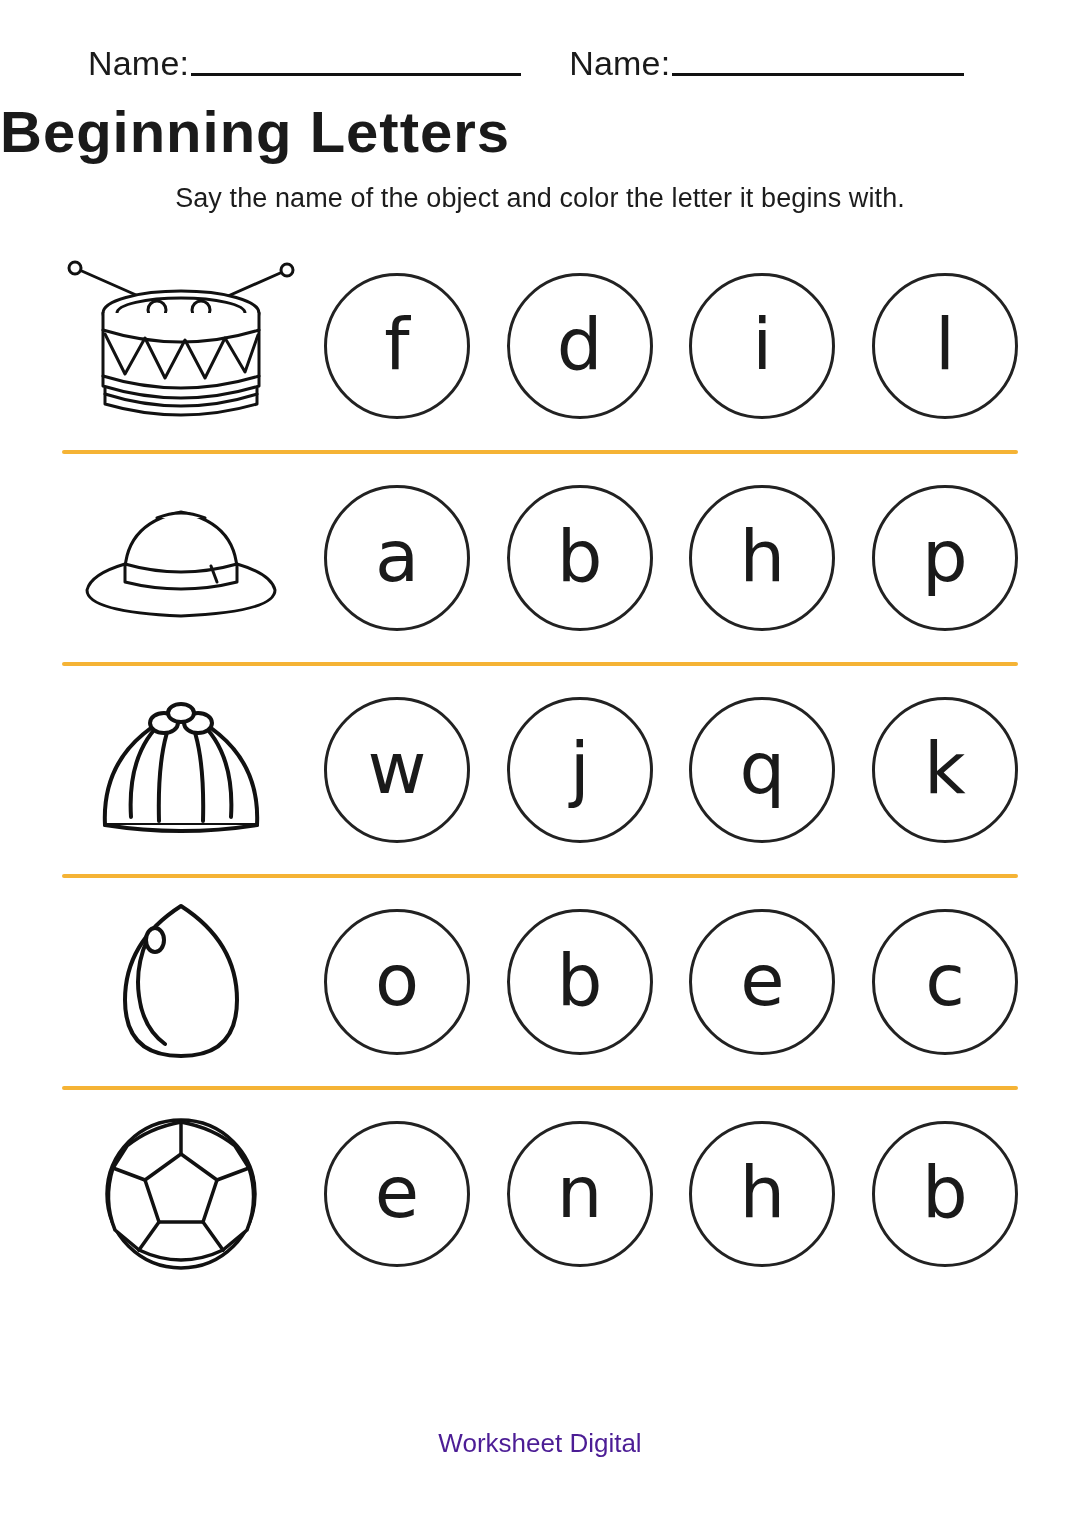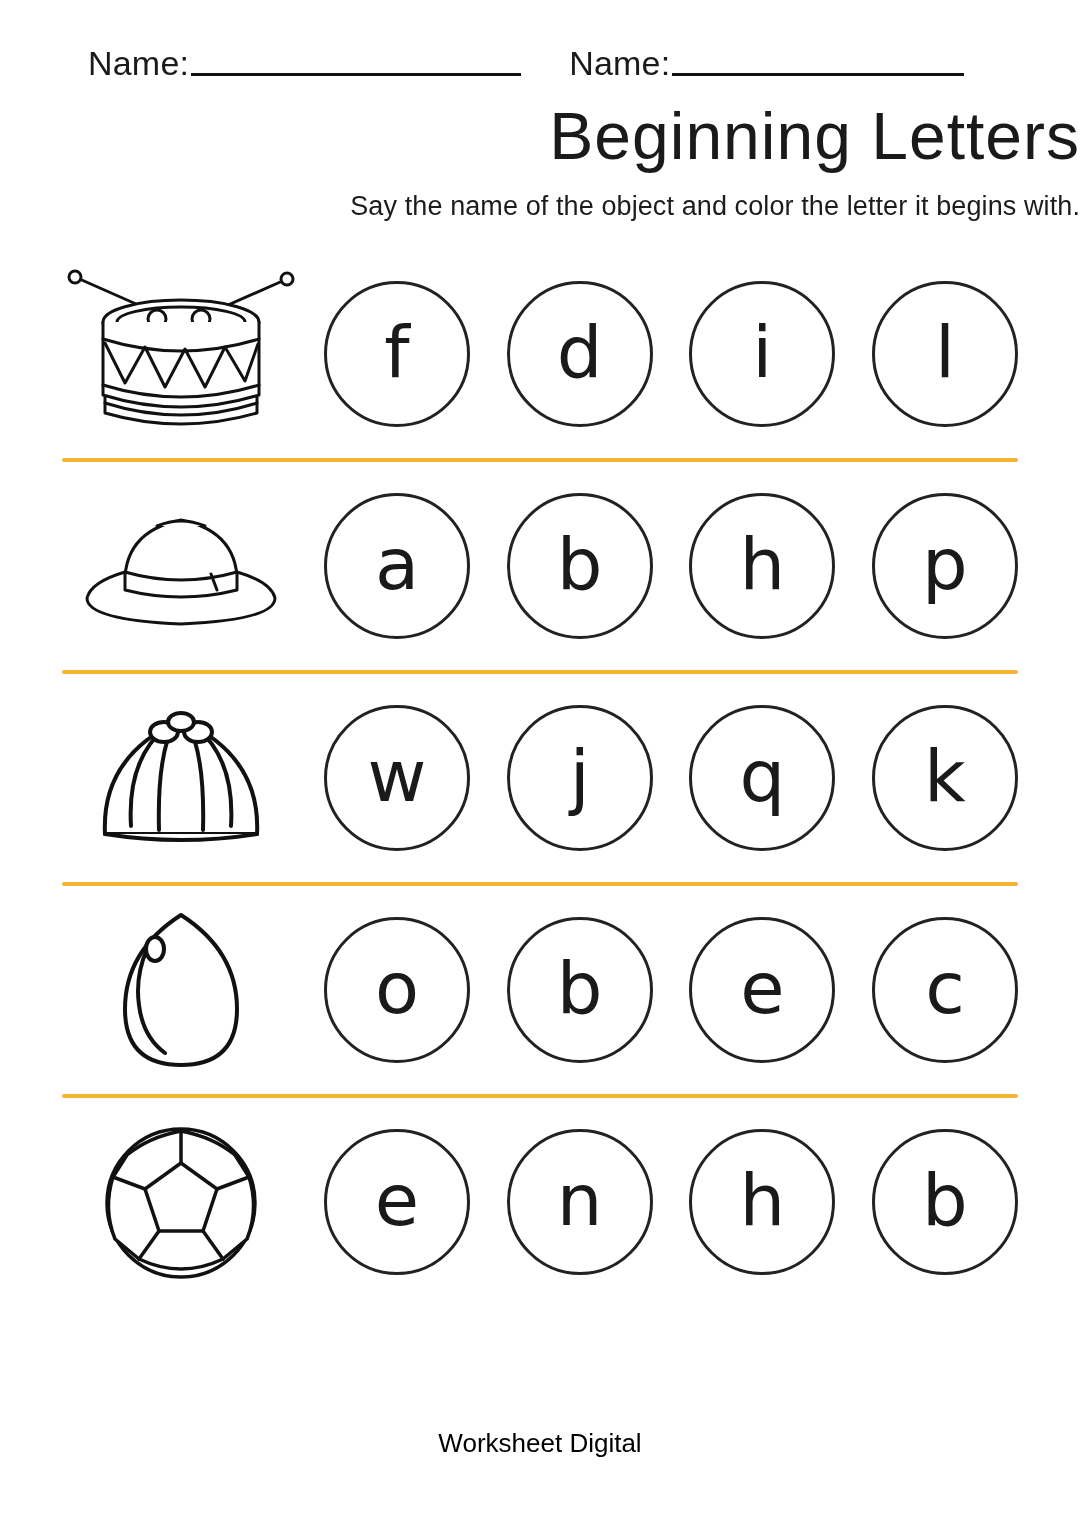--- a/index.html
+++ b/index.html
@@ -49,10 +49,10 @@
 
   
   .title {
-    text-align: right;
+    text-align: left;
     margin-top: 22px;
-    font-size: 66px;
-    font-weight: 400;
+    font-size: 58px;
+    font-weight: 700;
     letter-spacing: 1px;
     line-height: 1.05;
   }

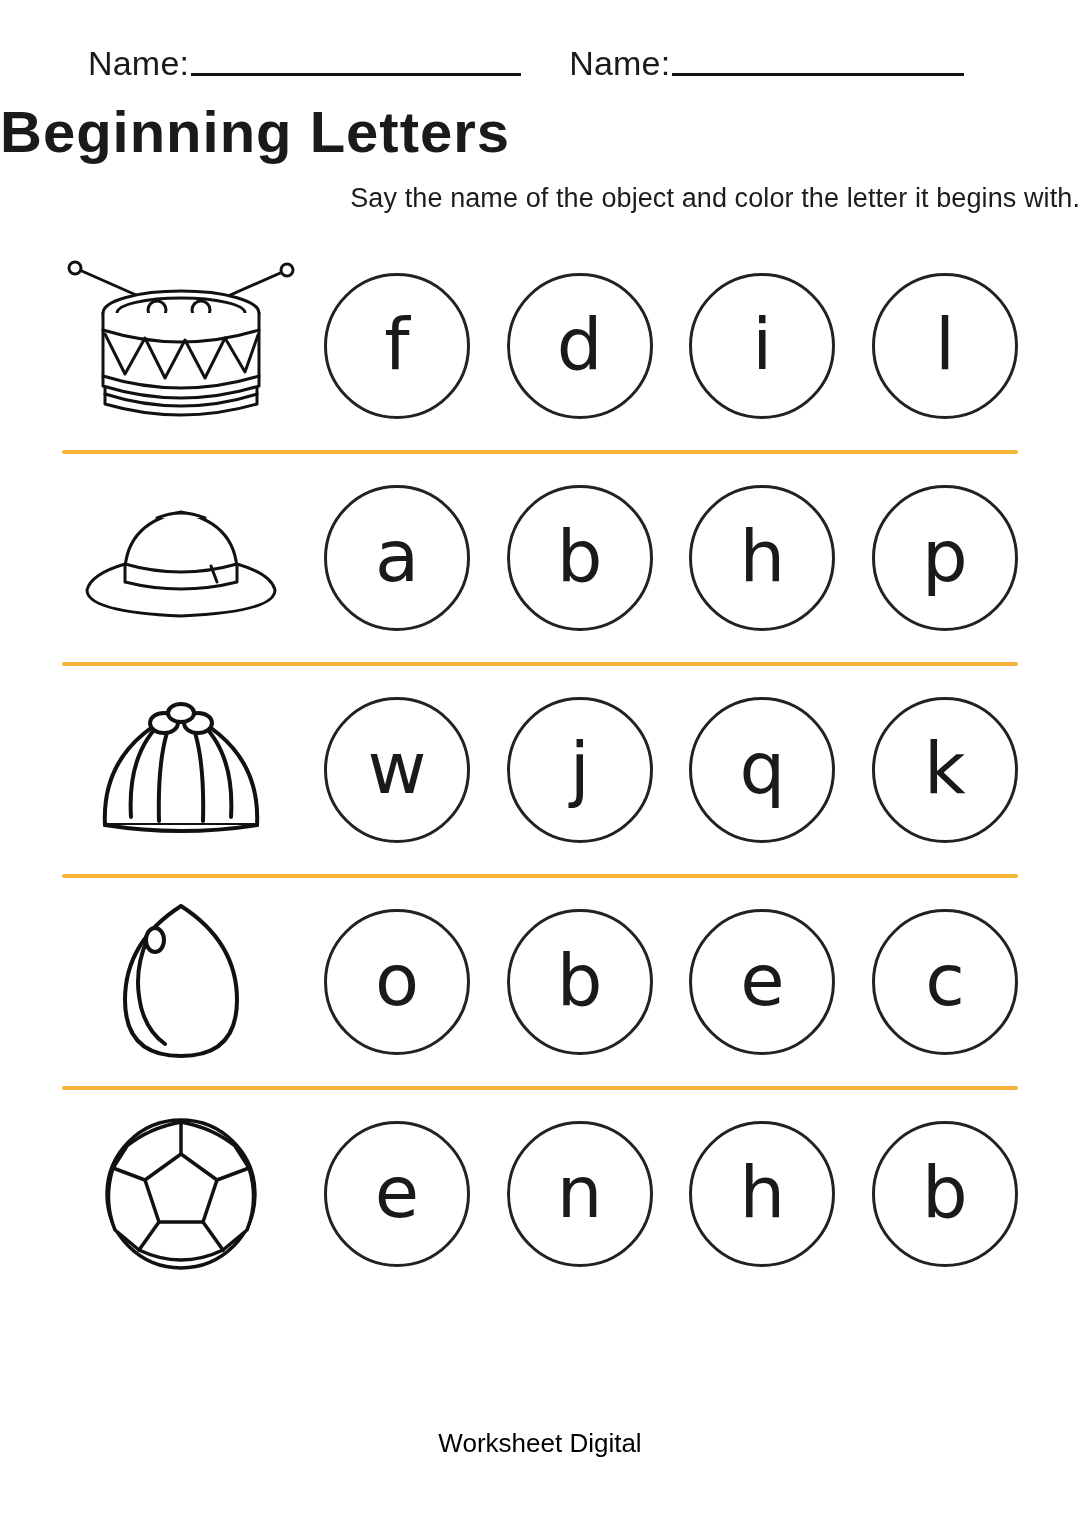--- a/index.html
+++ b/index.html
@@ -57,7 +57,7 @@
     line-height: 1.05;
   }
   .subtitle {
-    text-align: right;
+    text-align: center;
     margin-top: 20px;
     font-size: 27px;
     letter-spacing: 0.1px;

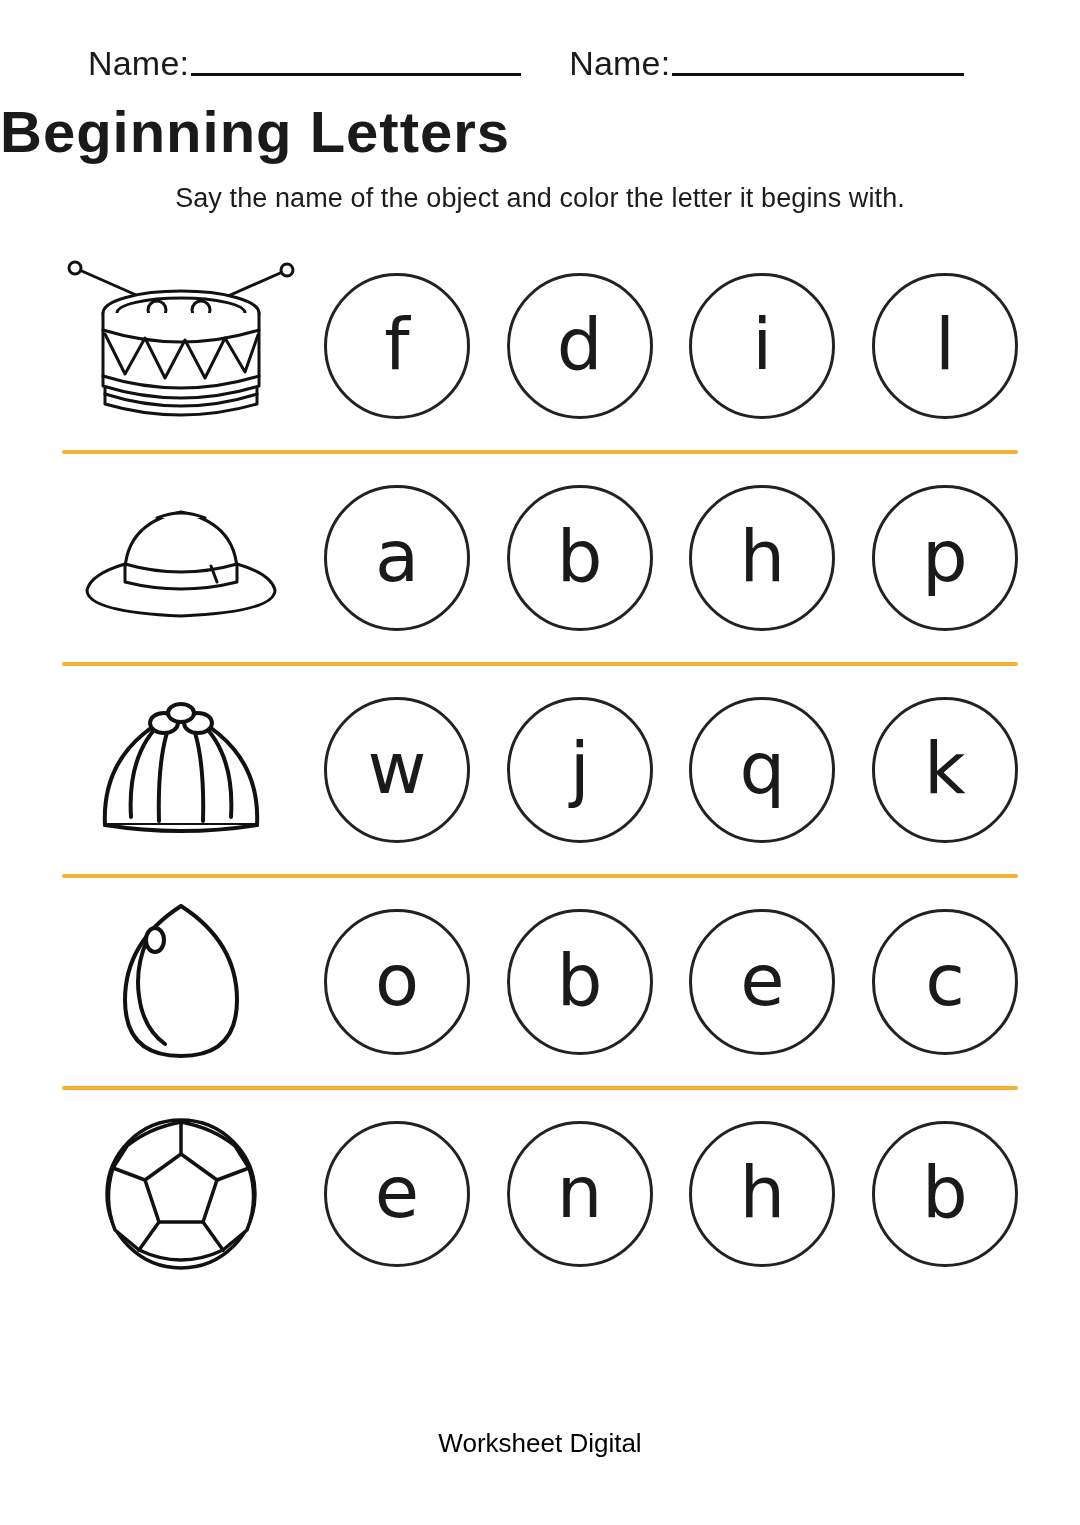--- a/index.html
+++ b/index.html
@@ -124,7 +124,7 @@
     width: 100%;
     text-align: center;
     font-size: 26px;
-    color: #000000;
+    color: #4c1d95;
   }
 
   svg { display: block; }

